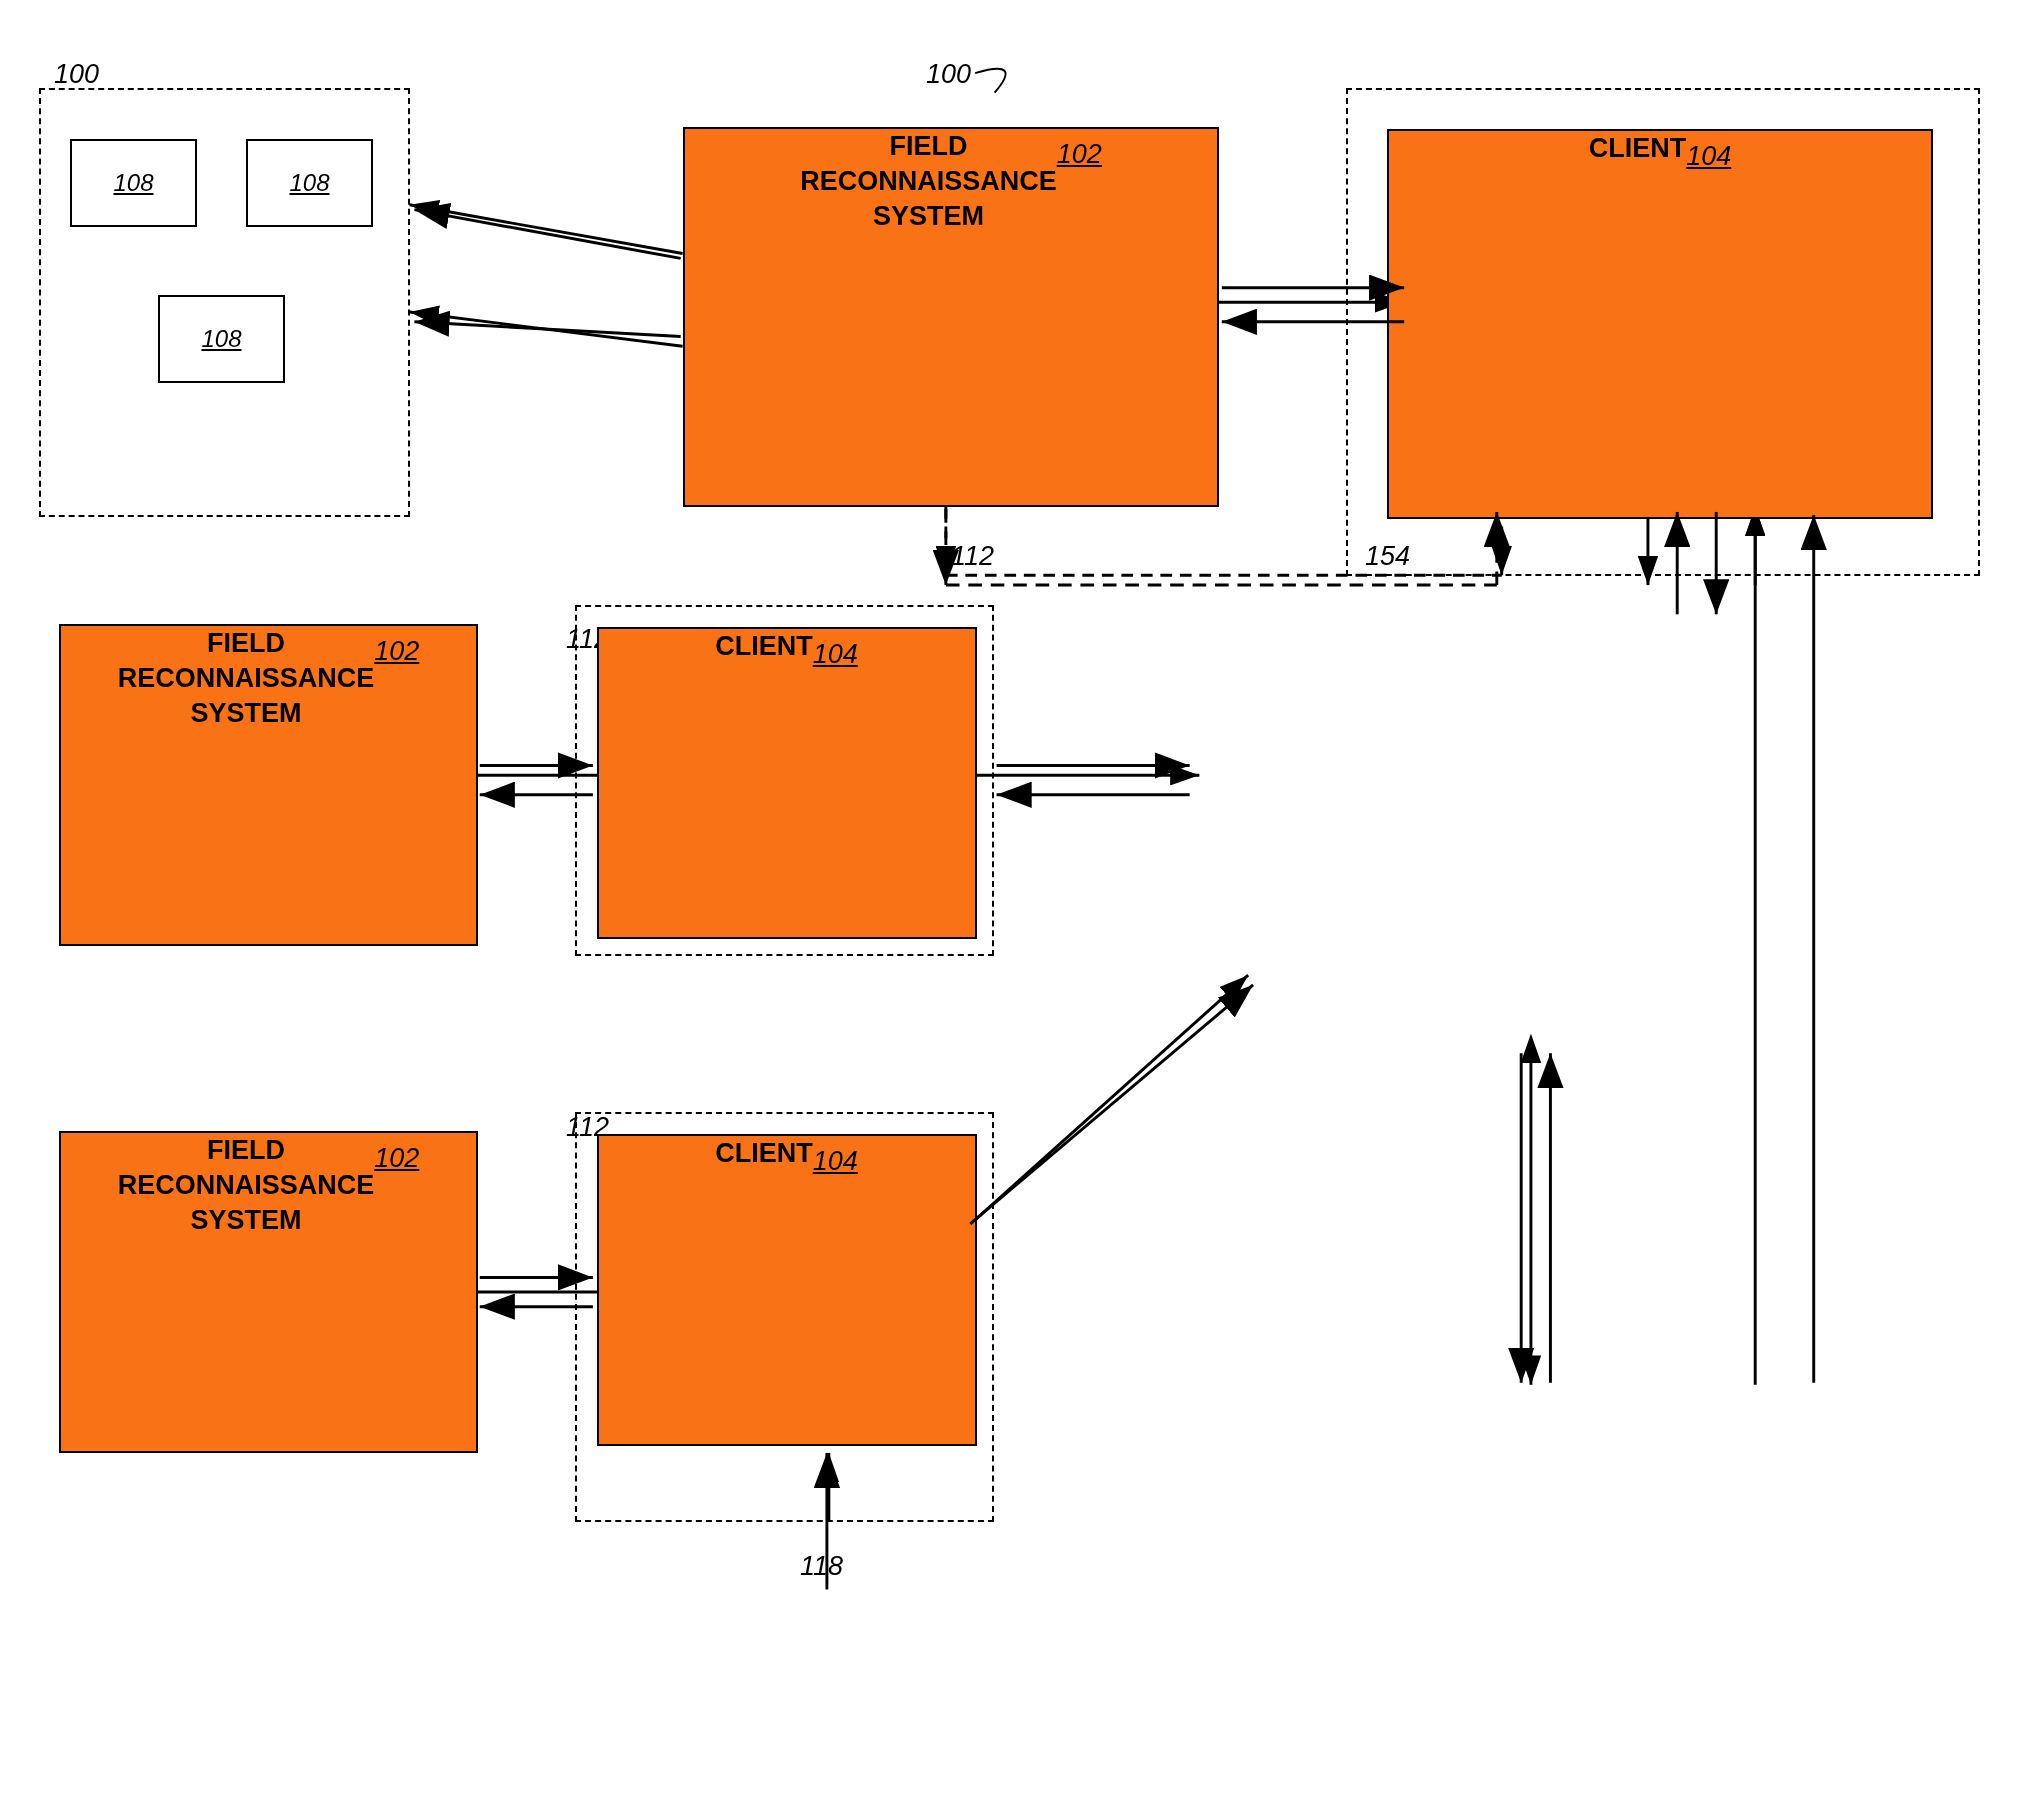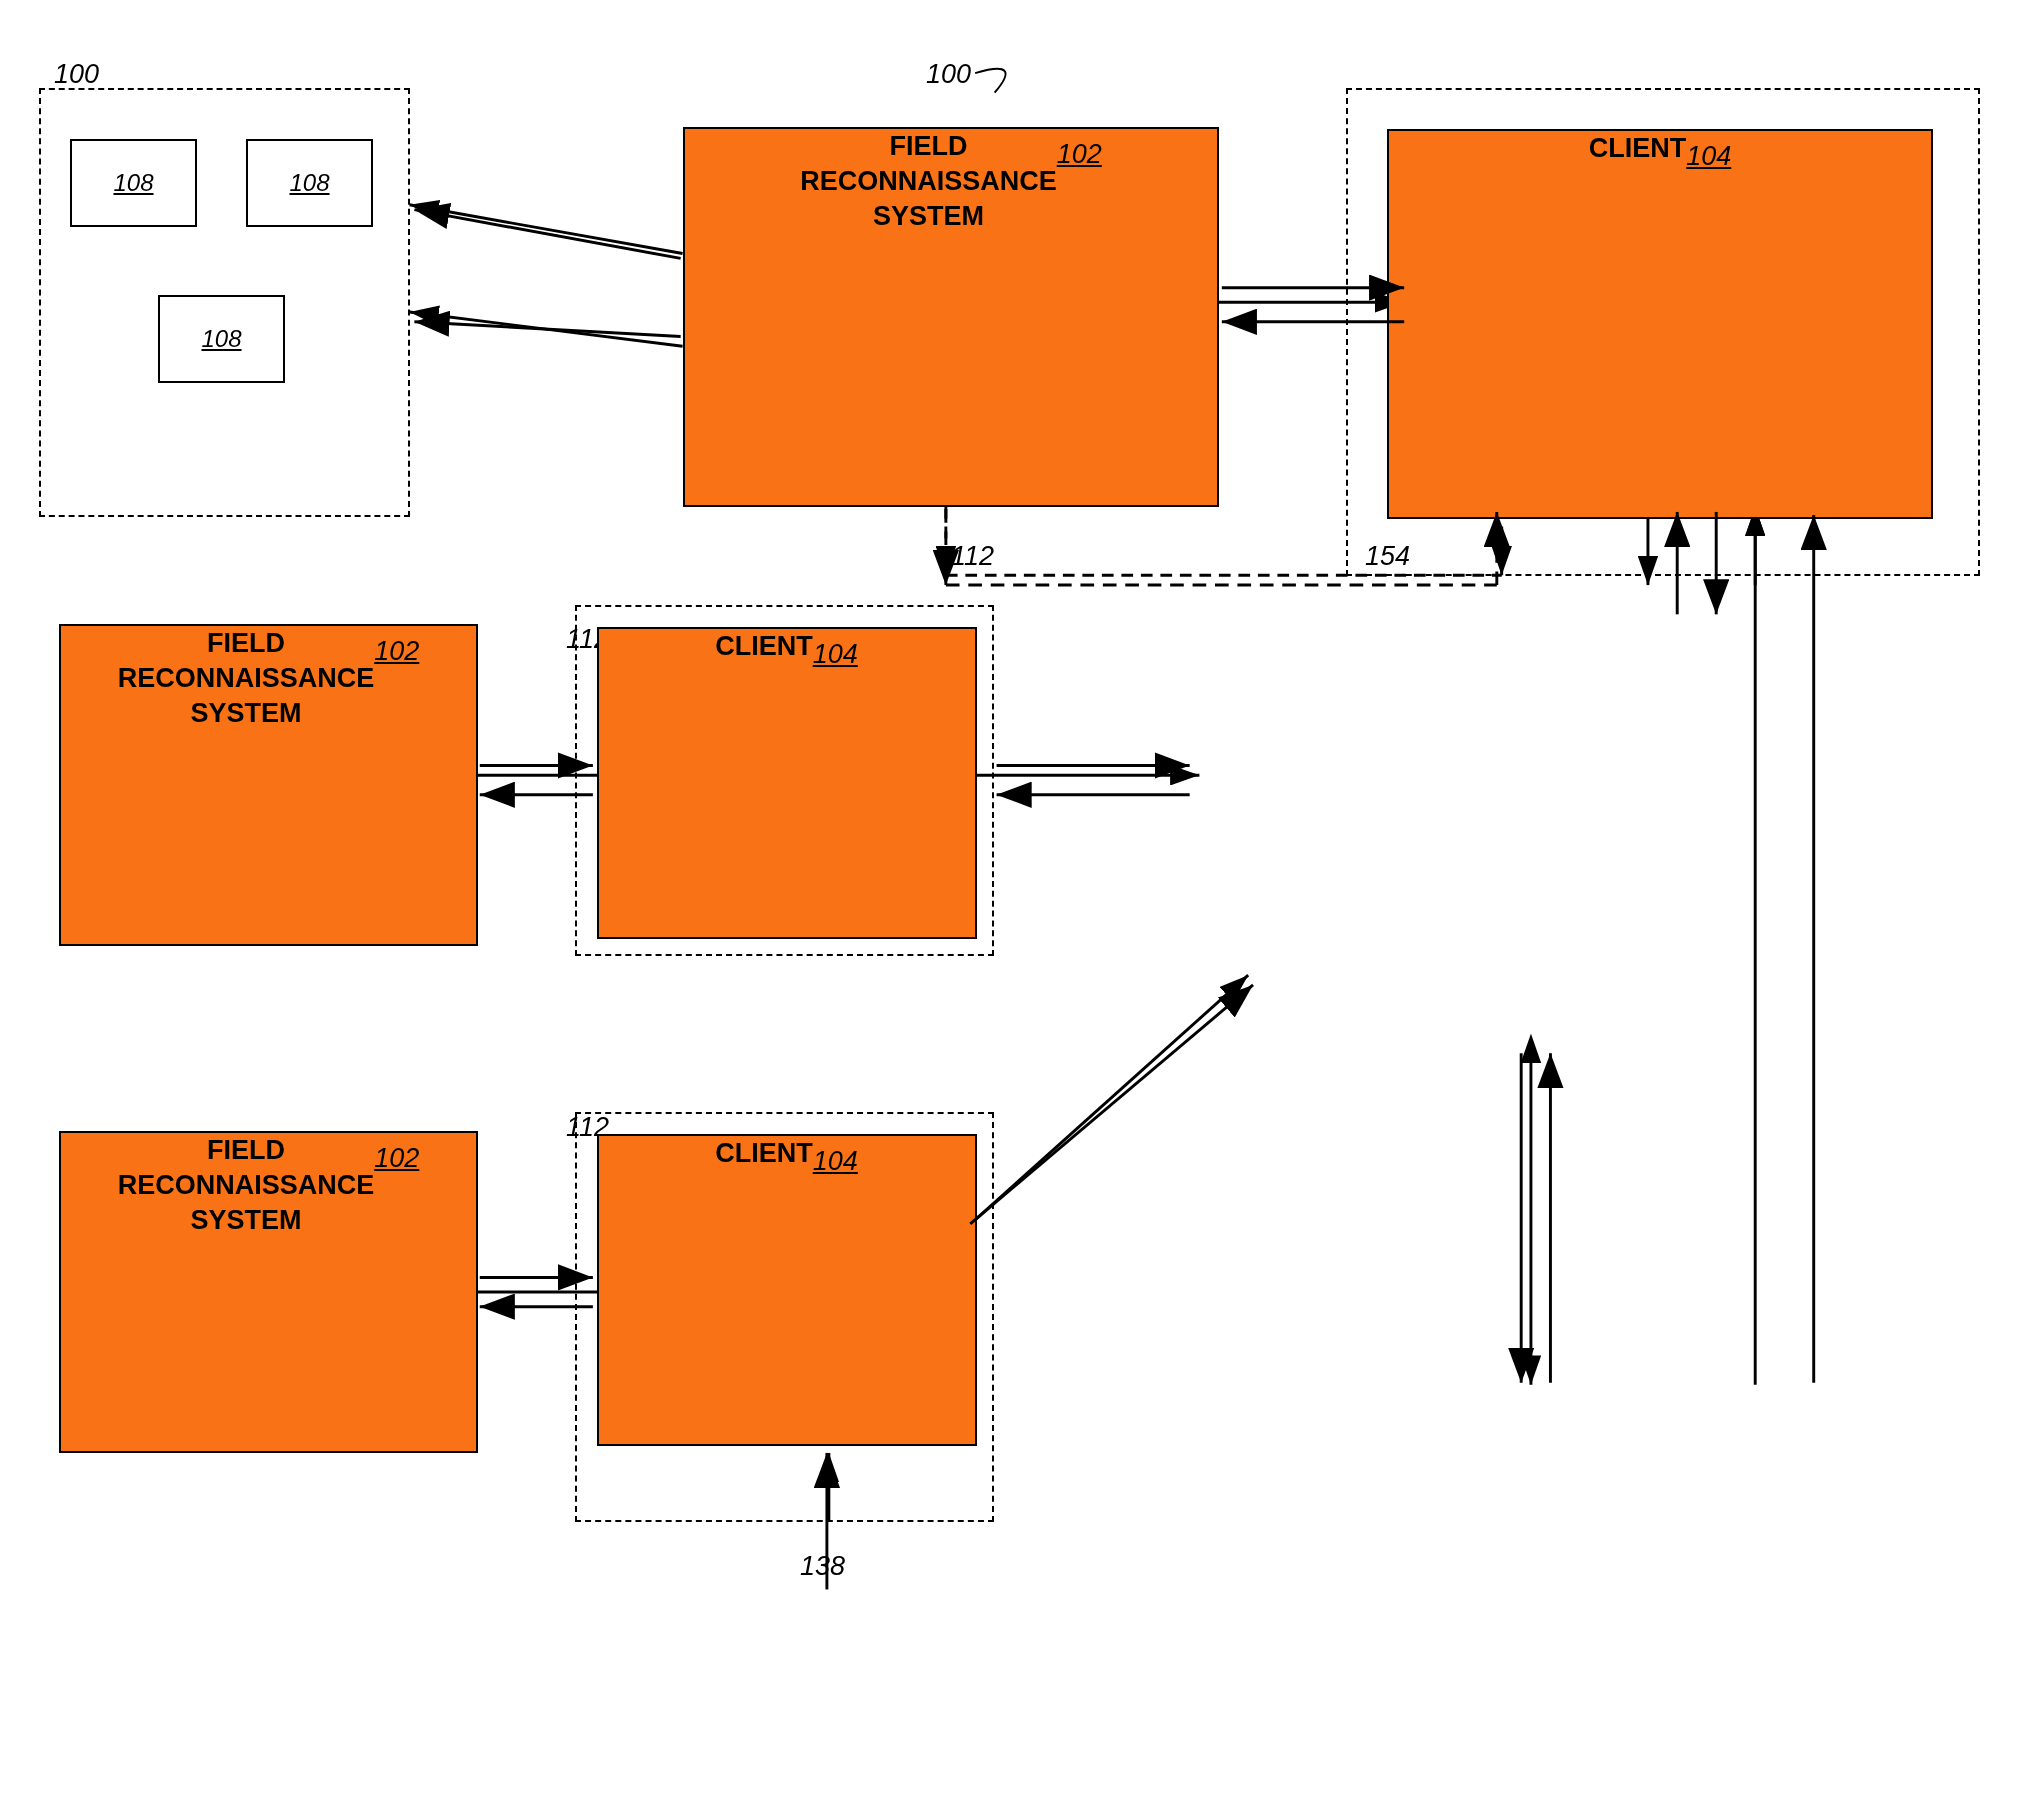--- a/index.html
+++ b/index.html
@@ -151,7 +151,7 @@
 
   <div class="ref-num" style="top:1112px; left:566px;">112</div>
 
-  <div class="ref-num" style="top:1551px; left:800px;">138</div>
+  <div class="ref-num" style="top:1551px; left:800px;">118</div>
 
   <div class="dashed-box" style="top:88px; left:39px; width:371px; height:429px;">
 

